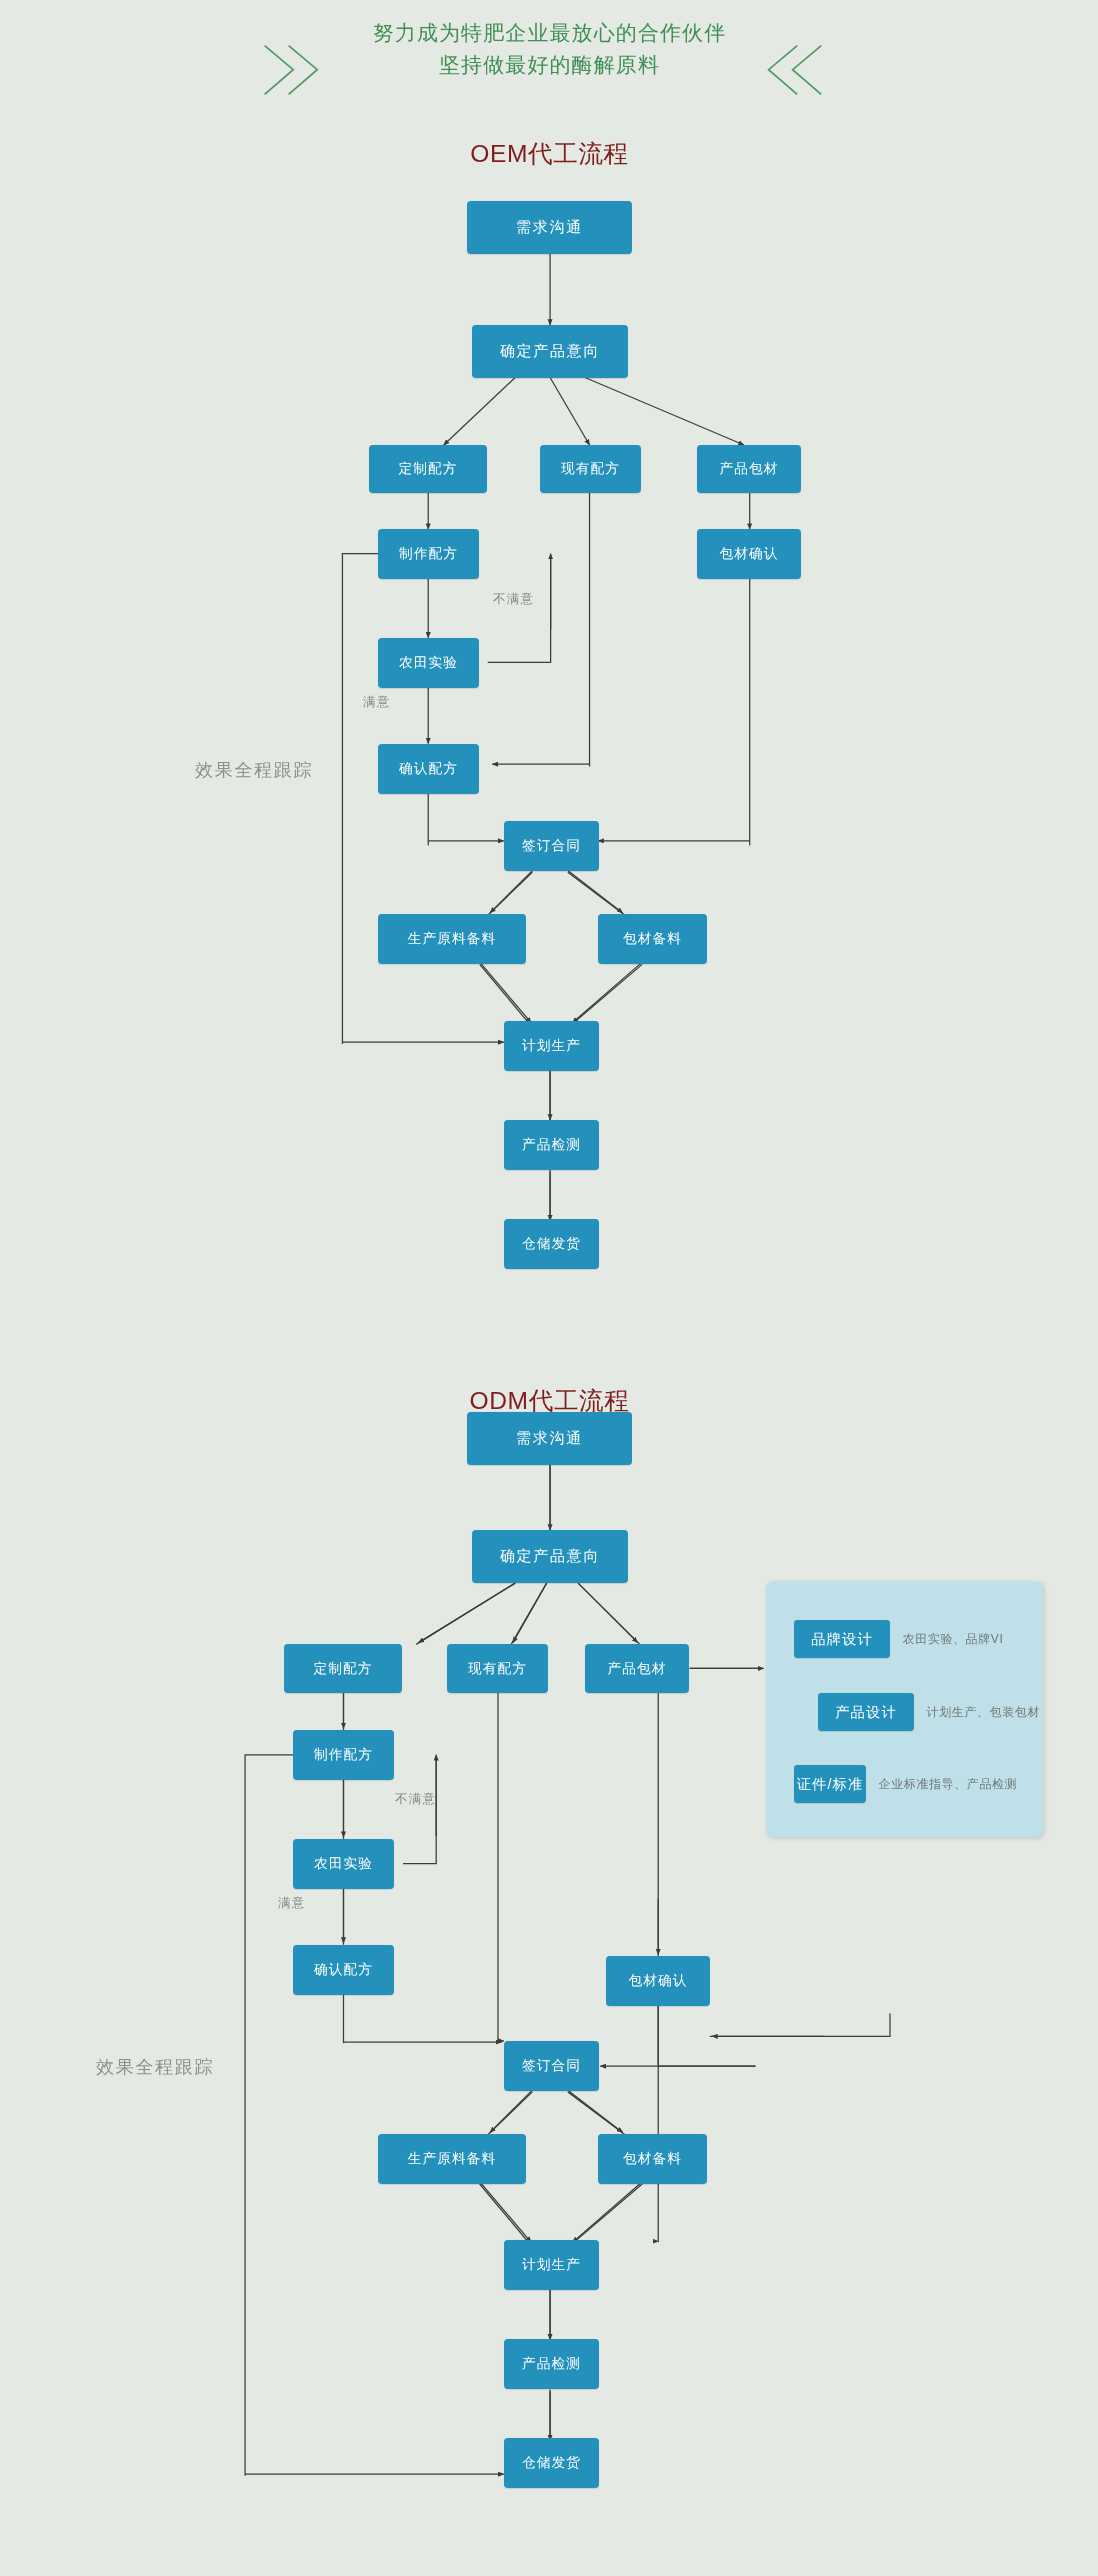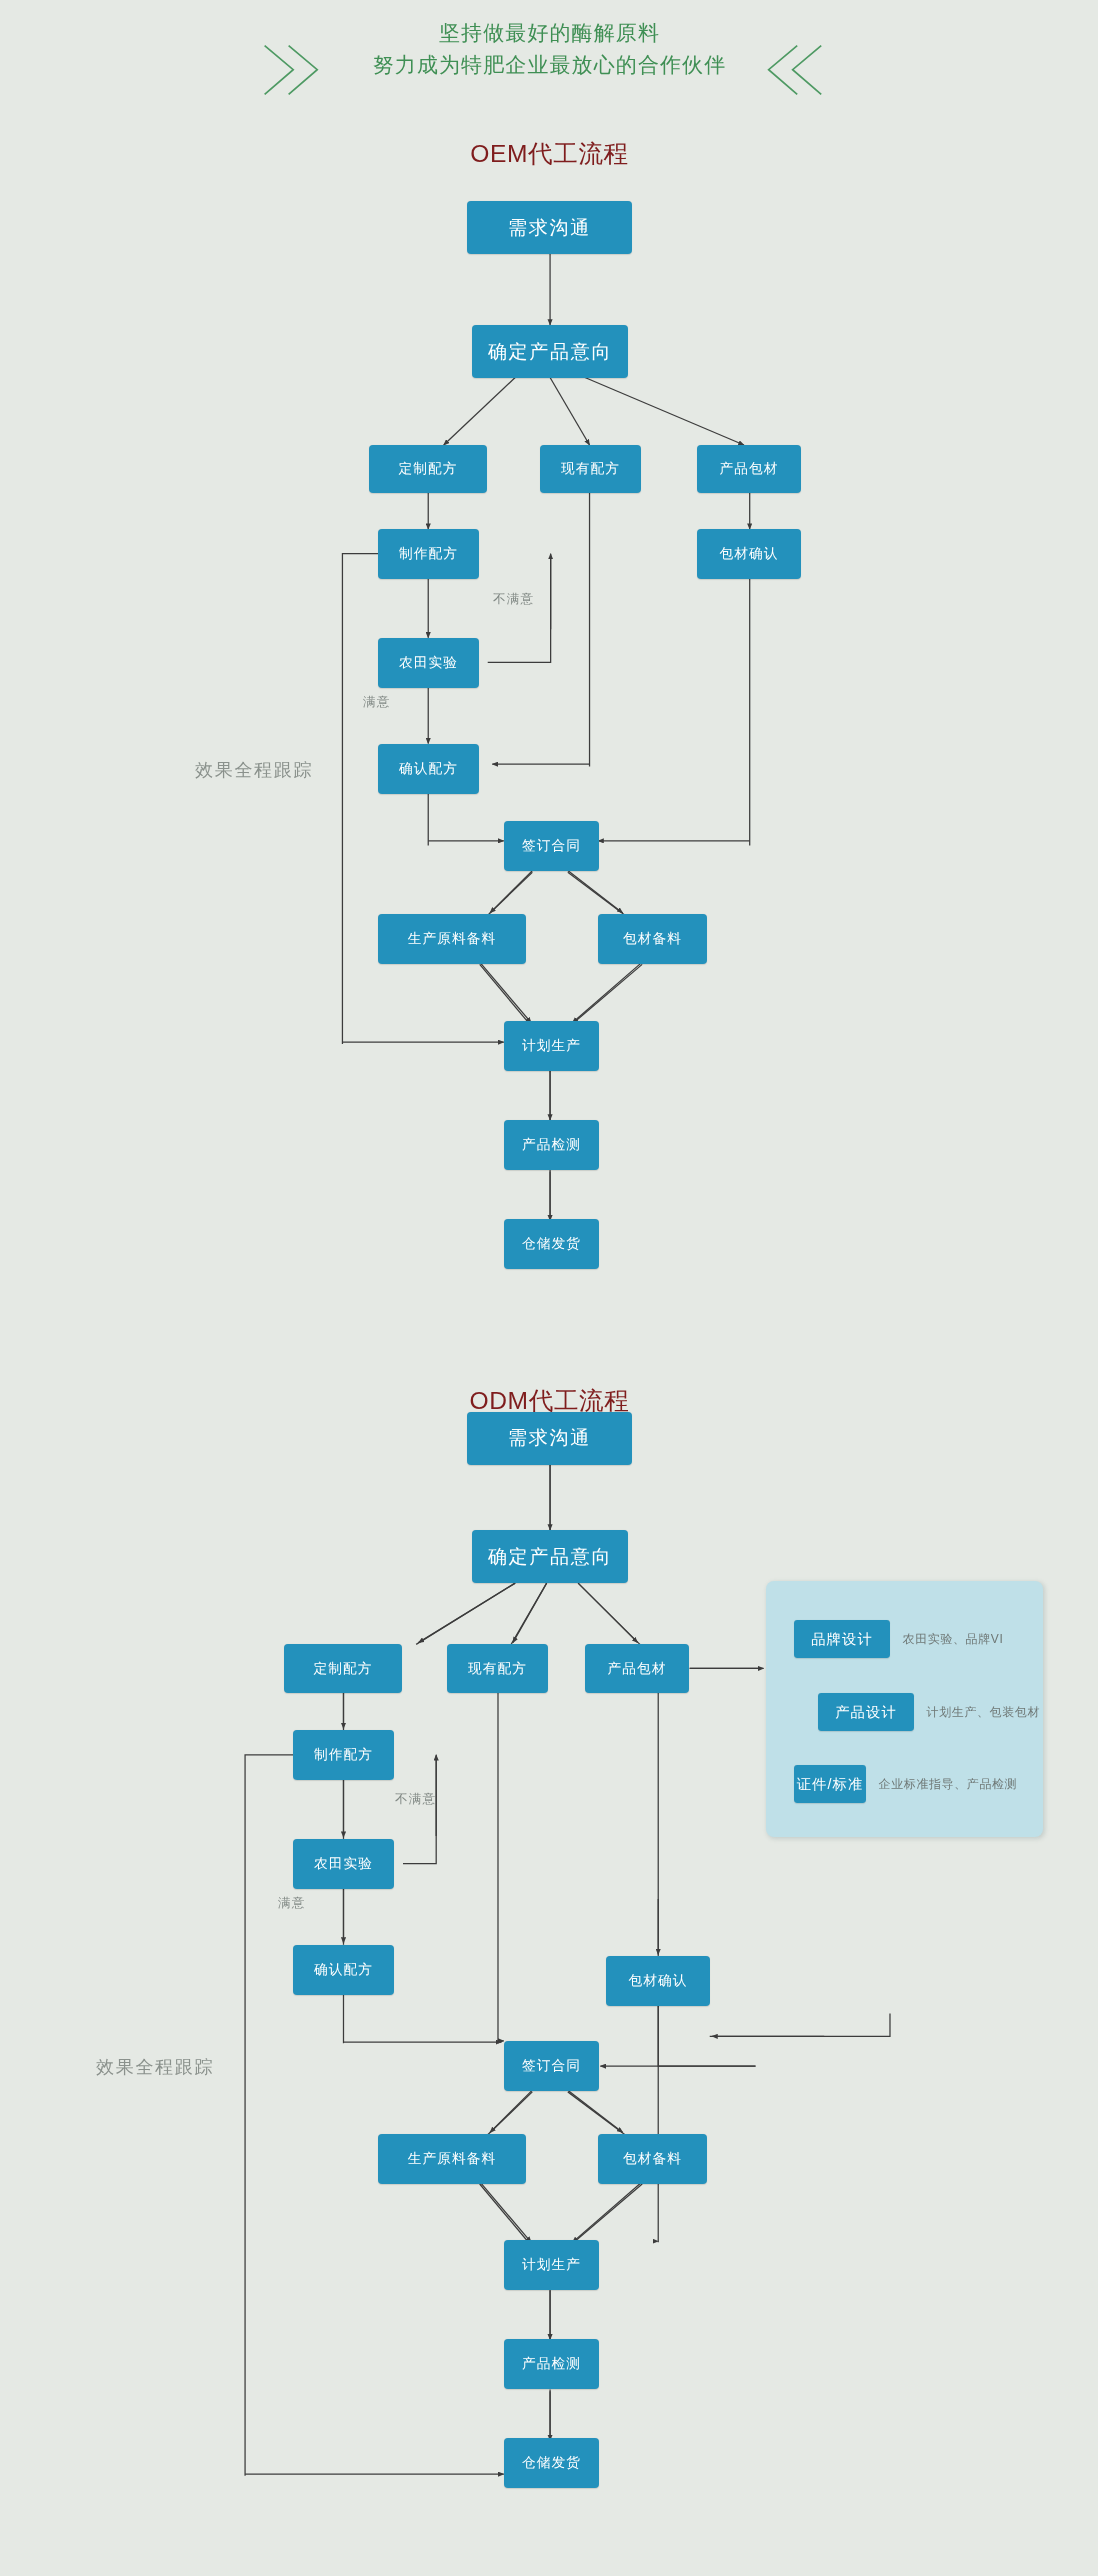--- a/index.html
+++ b/index.html
@@ -89,8 +89,8 @@
       </svg>
     </div>
     <div class="slogan">
+      <div>努力成为特肥企业最放心的合作伙伴</div>
       <div>坚持做最好的酶解原料</div>
-      <div>努力成为特肥企业最放心的合作伙伴</div>
     </div>
     <div class="chev right">
       <svg width="63" height="60" viewBox="0 0 110 105">

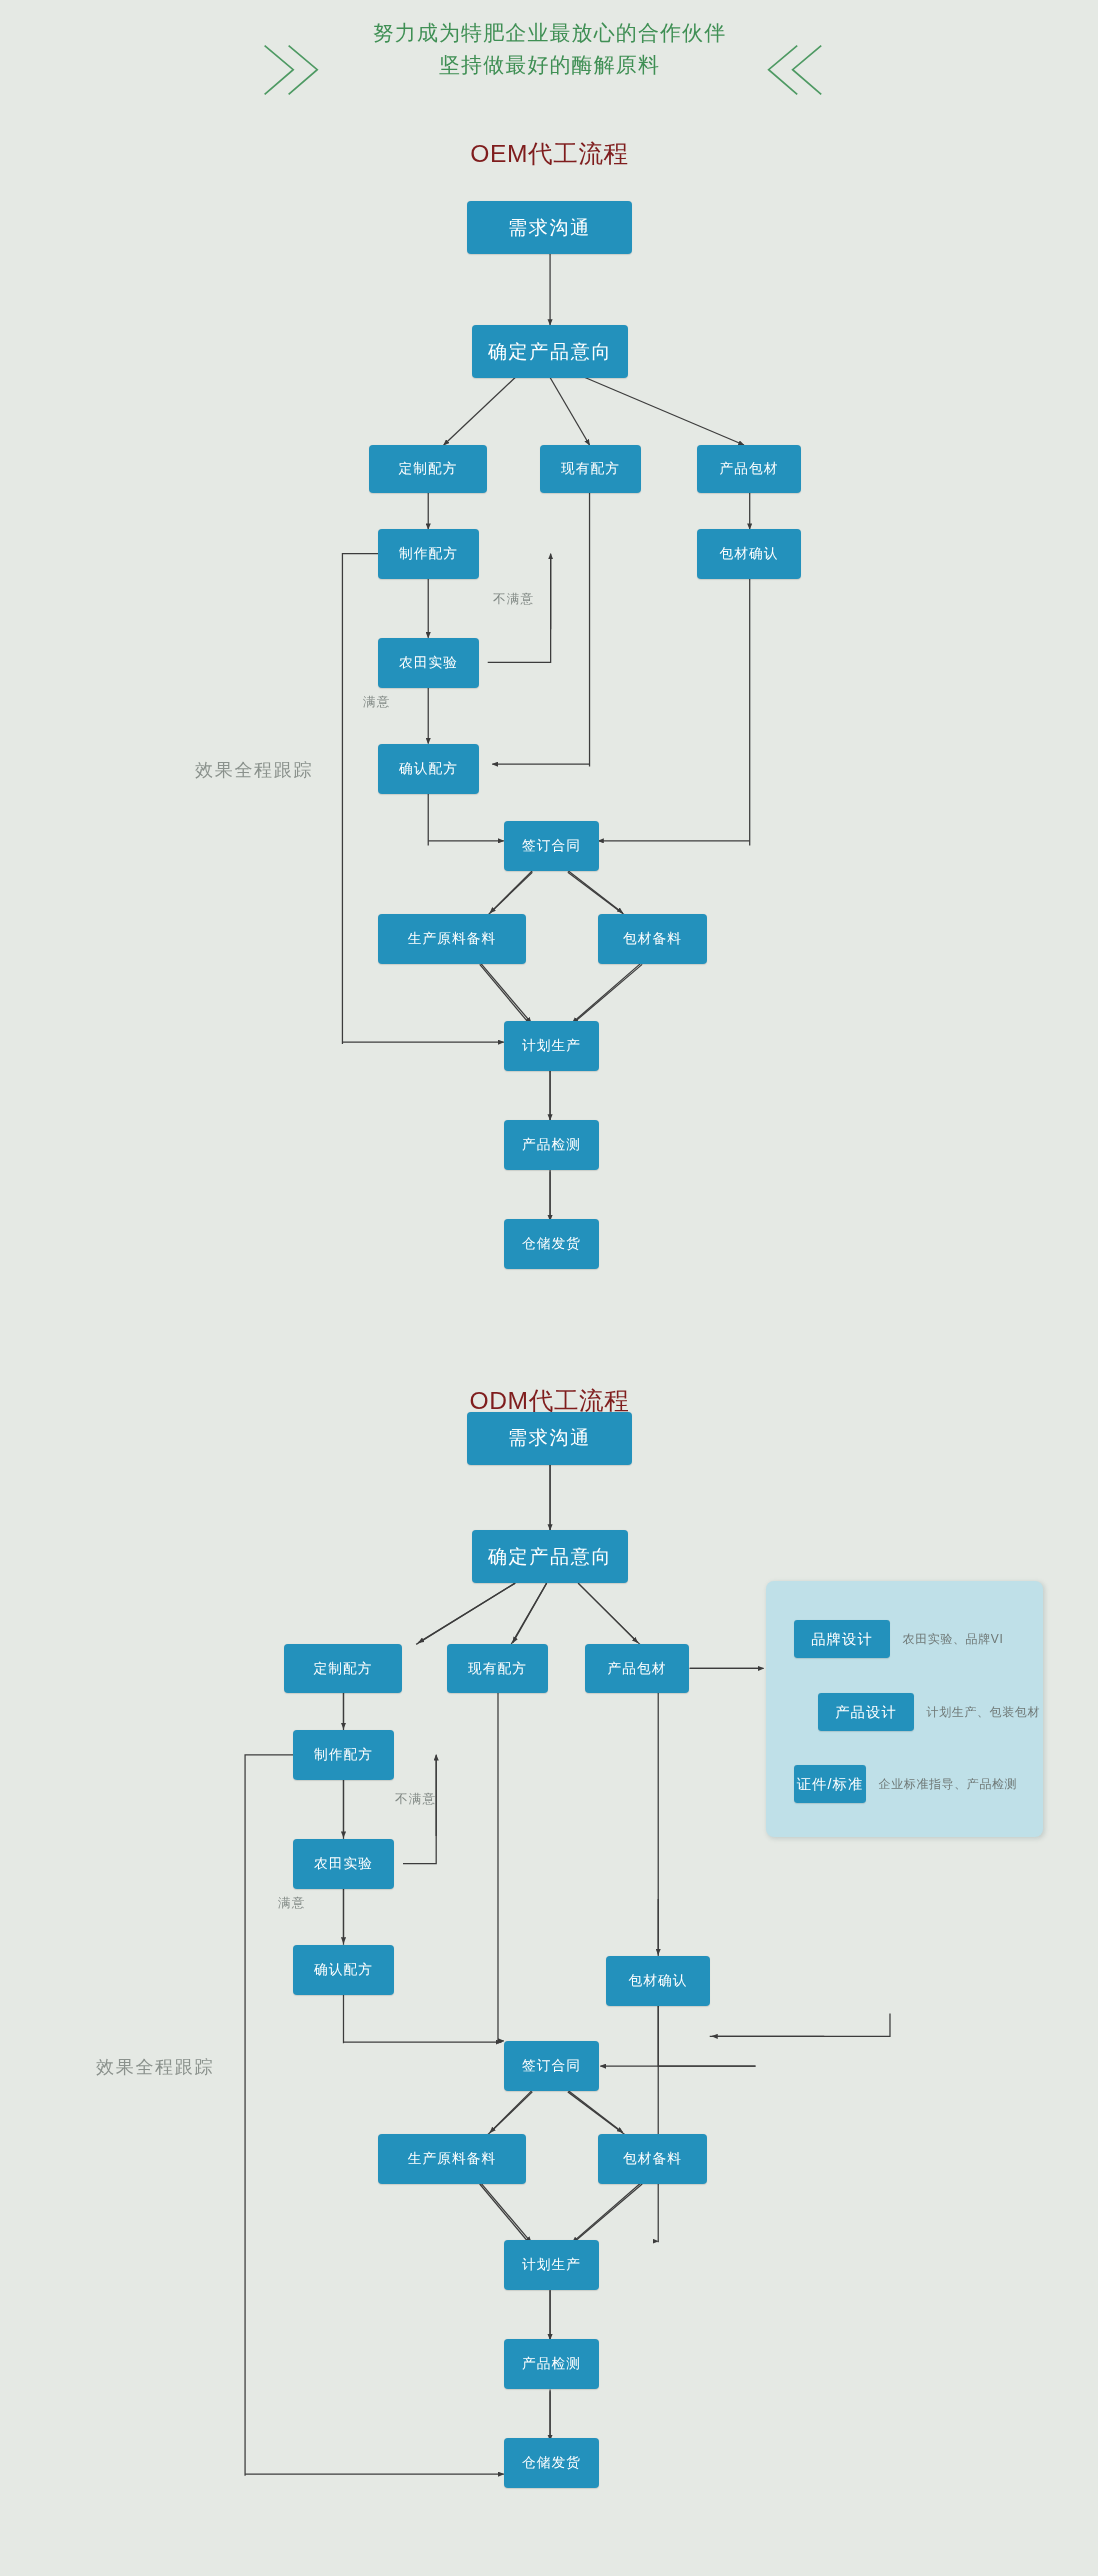--- a/index.html
+++ b/index.html
@@ -42,7 +42,7 @@
     color:#ffffff;
     border-radius:4px;
     display:flex;align-items:center;justify-content:center;
-    font-size:19px;letter-spacing:1.7px;
+    font-size:15px;letter-spacing:1.7px;
     box-shadow:0 0.6px 1.1px rgba(0,0,0,0.12);
     white-space:nowrap;
     box-sizing:border-box;

